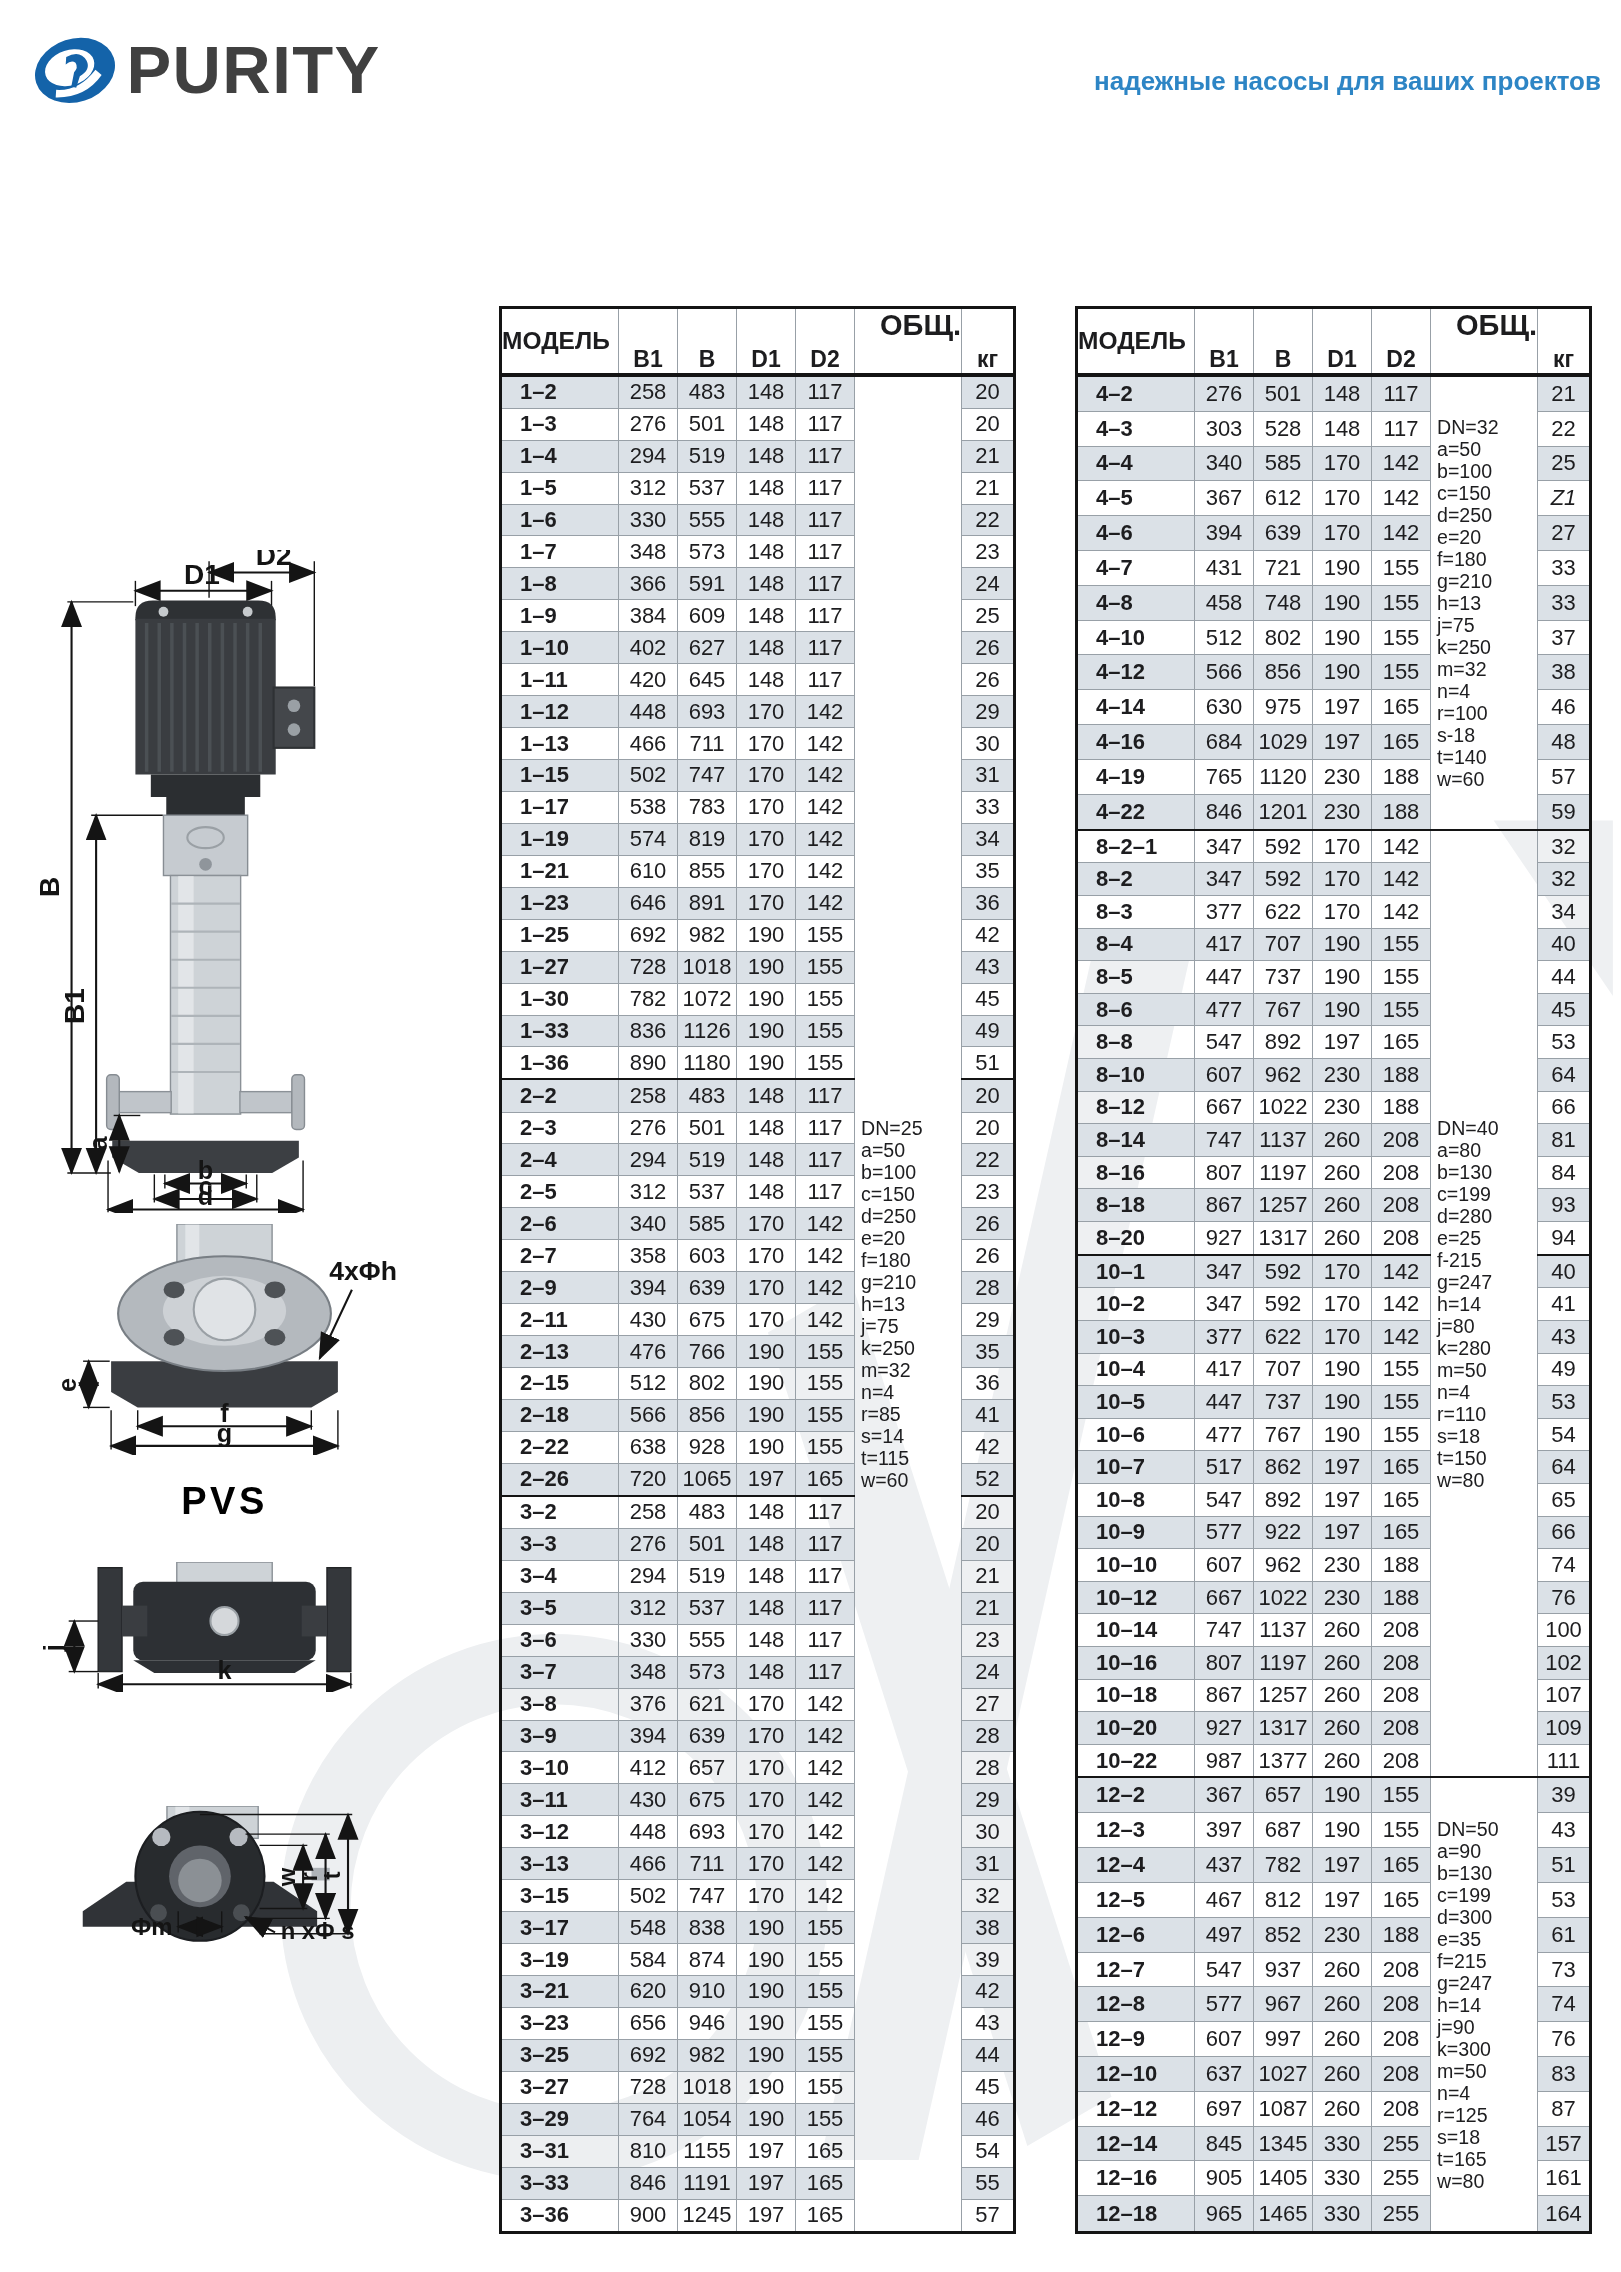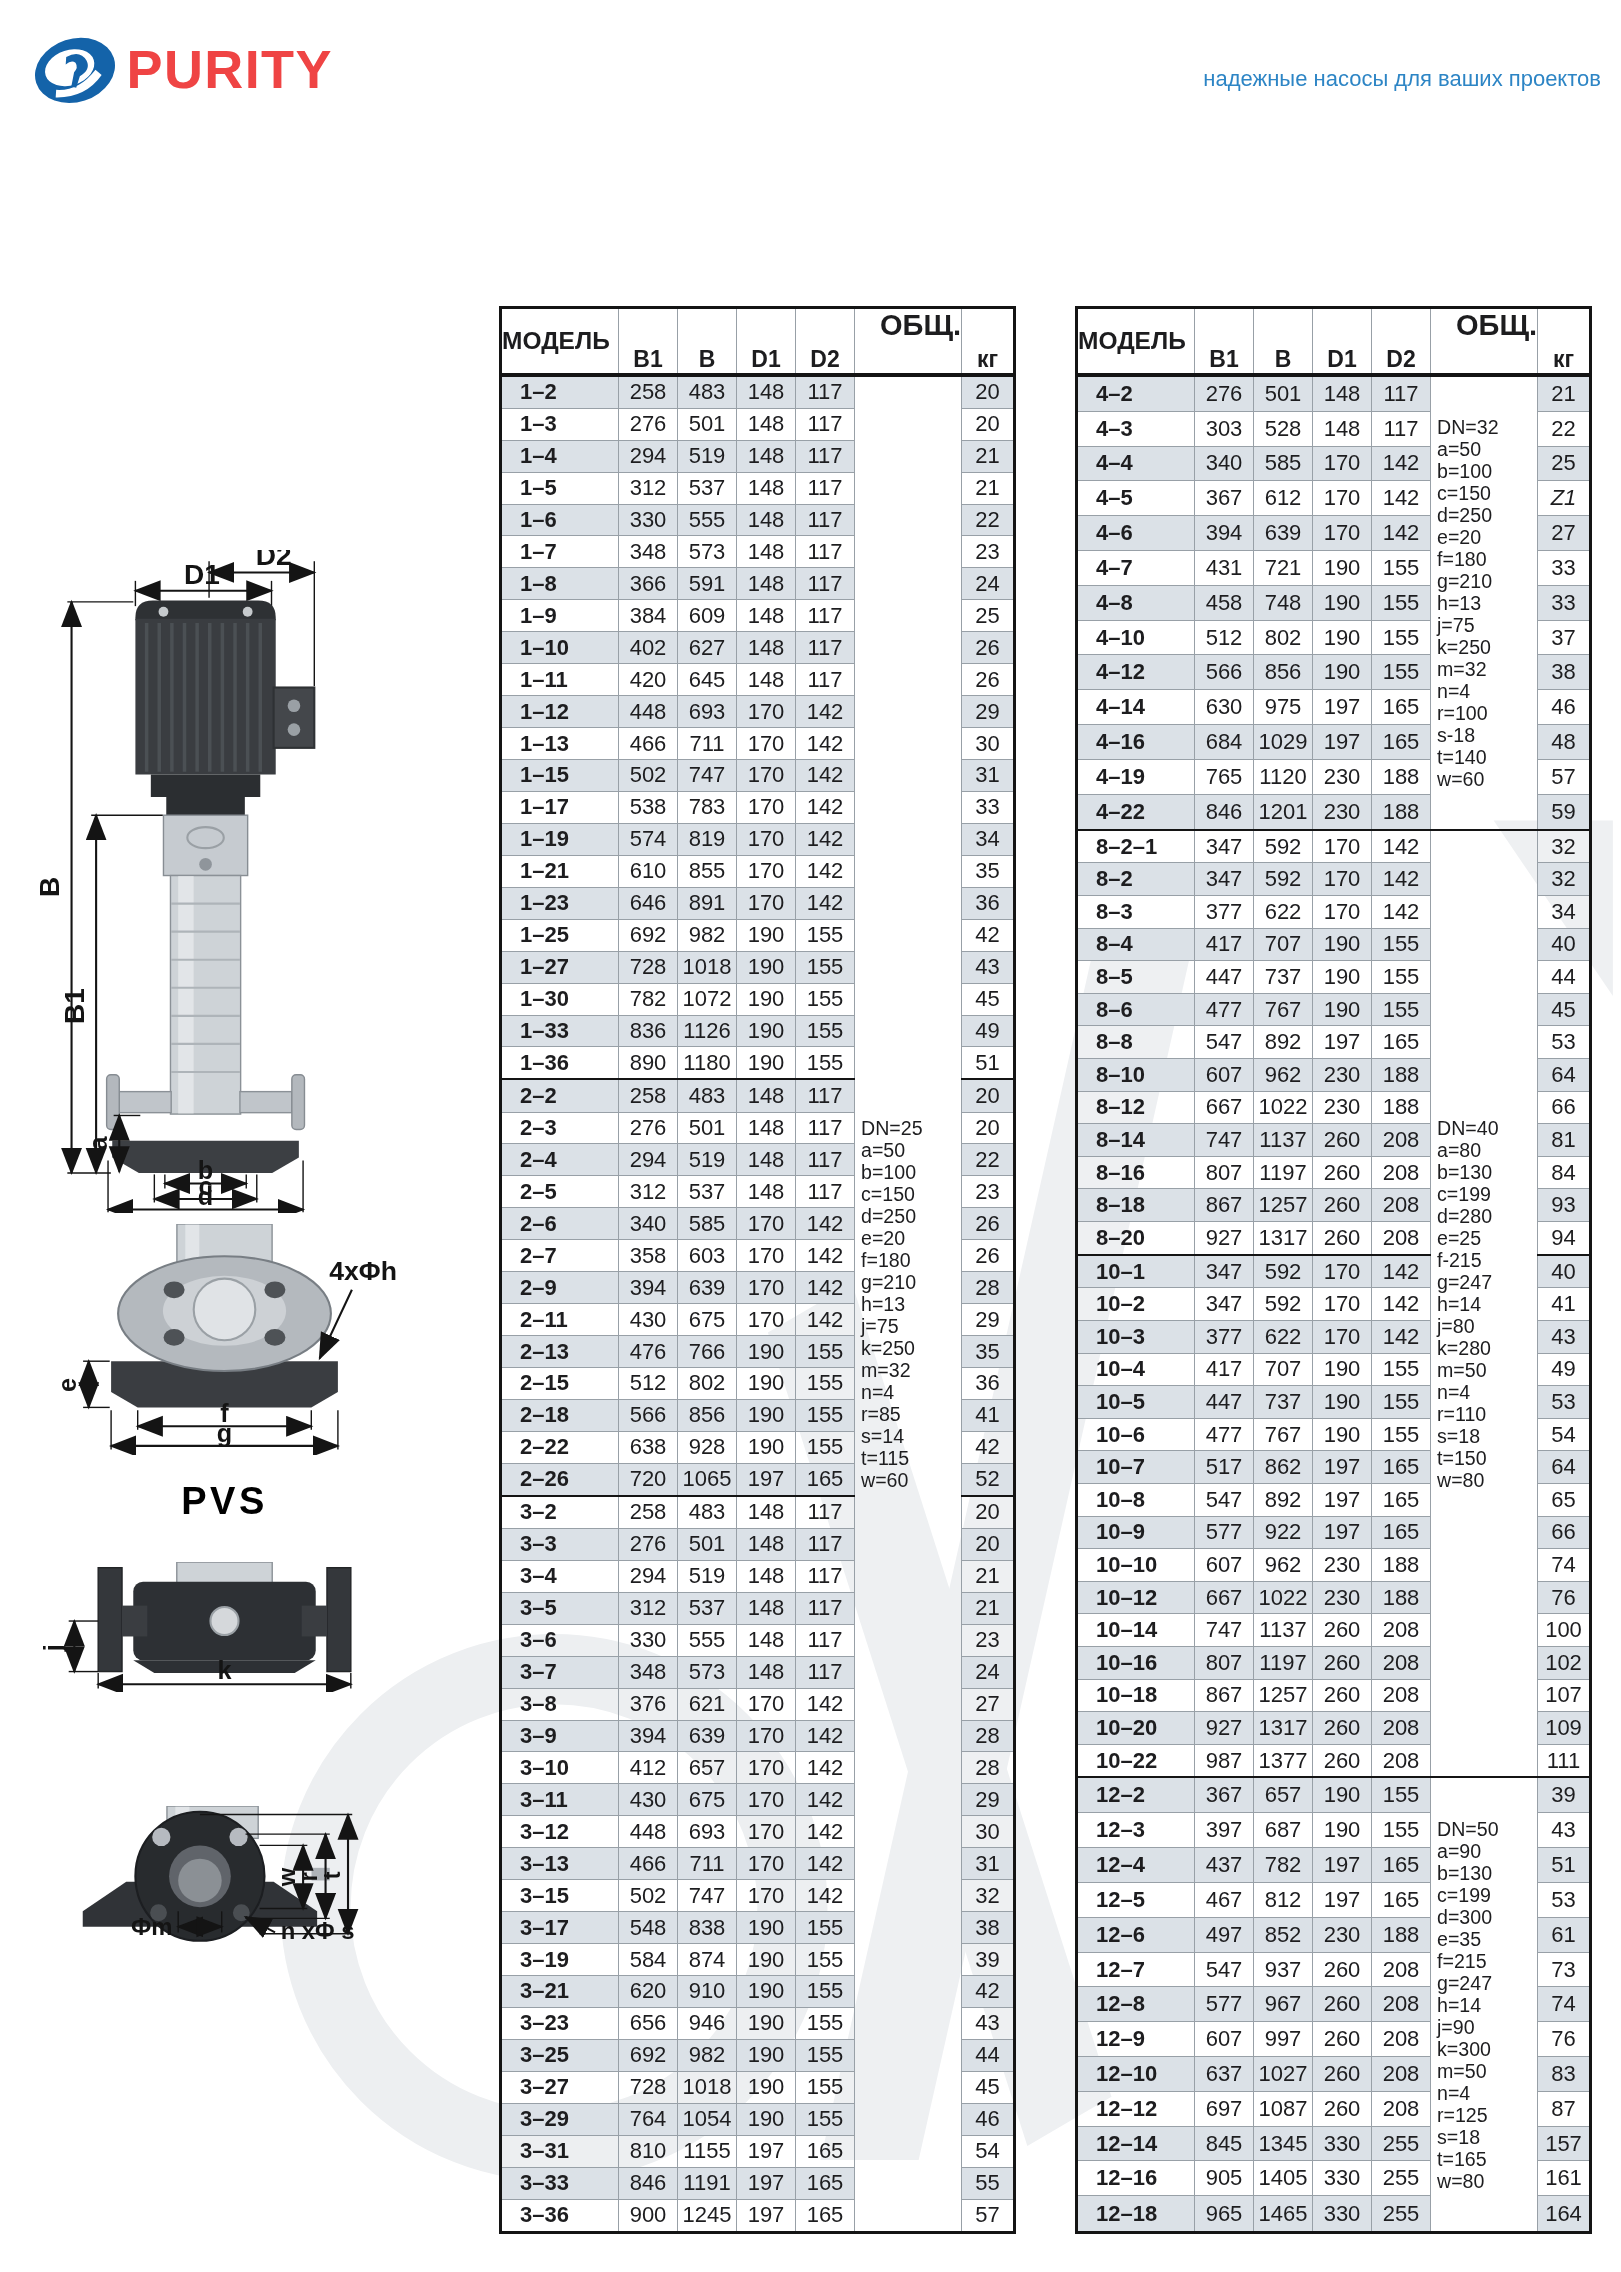--- a/index.html
+++ b/index.html
@@ -10,7 +10,7 @@
 
   
   .logo{left:29.5px;top:24px;display:flex;align-items:center;gap:7px;}
-  .logo-text{font-size:54px;font-weight:800;color:#ef4444;letter-spacing:1.4px;line-height:1;}
+  .logo-text{font-size:67px;font-weight:800;color:#404040;letter-spacing:1.4px;line-height:1;}
   .tagline{right:21px;top:66px;font-size:22px;color:#2d85c5;}
 
   

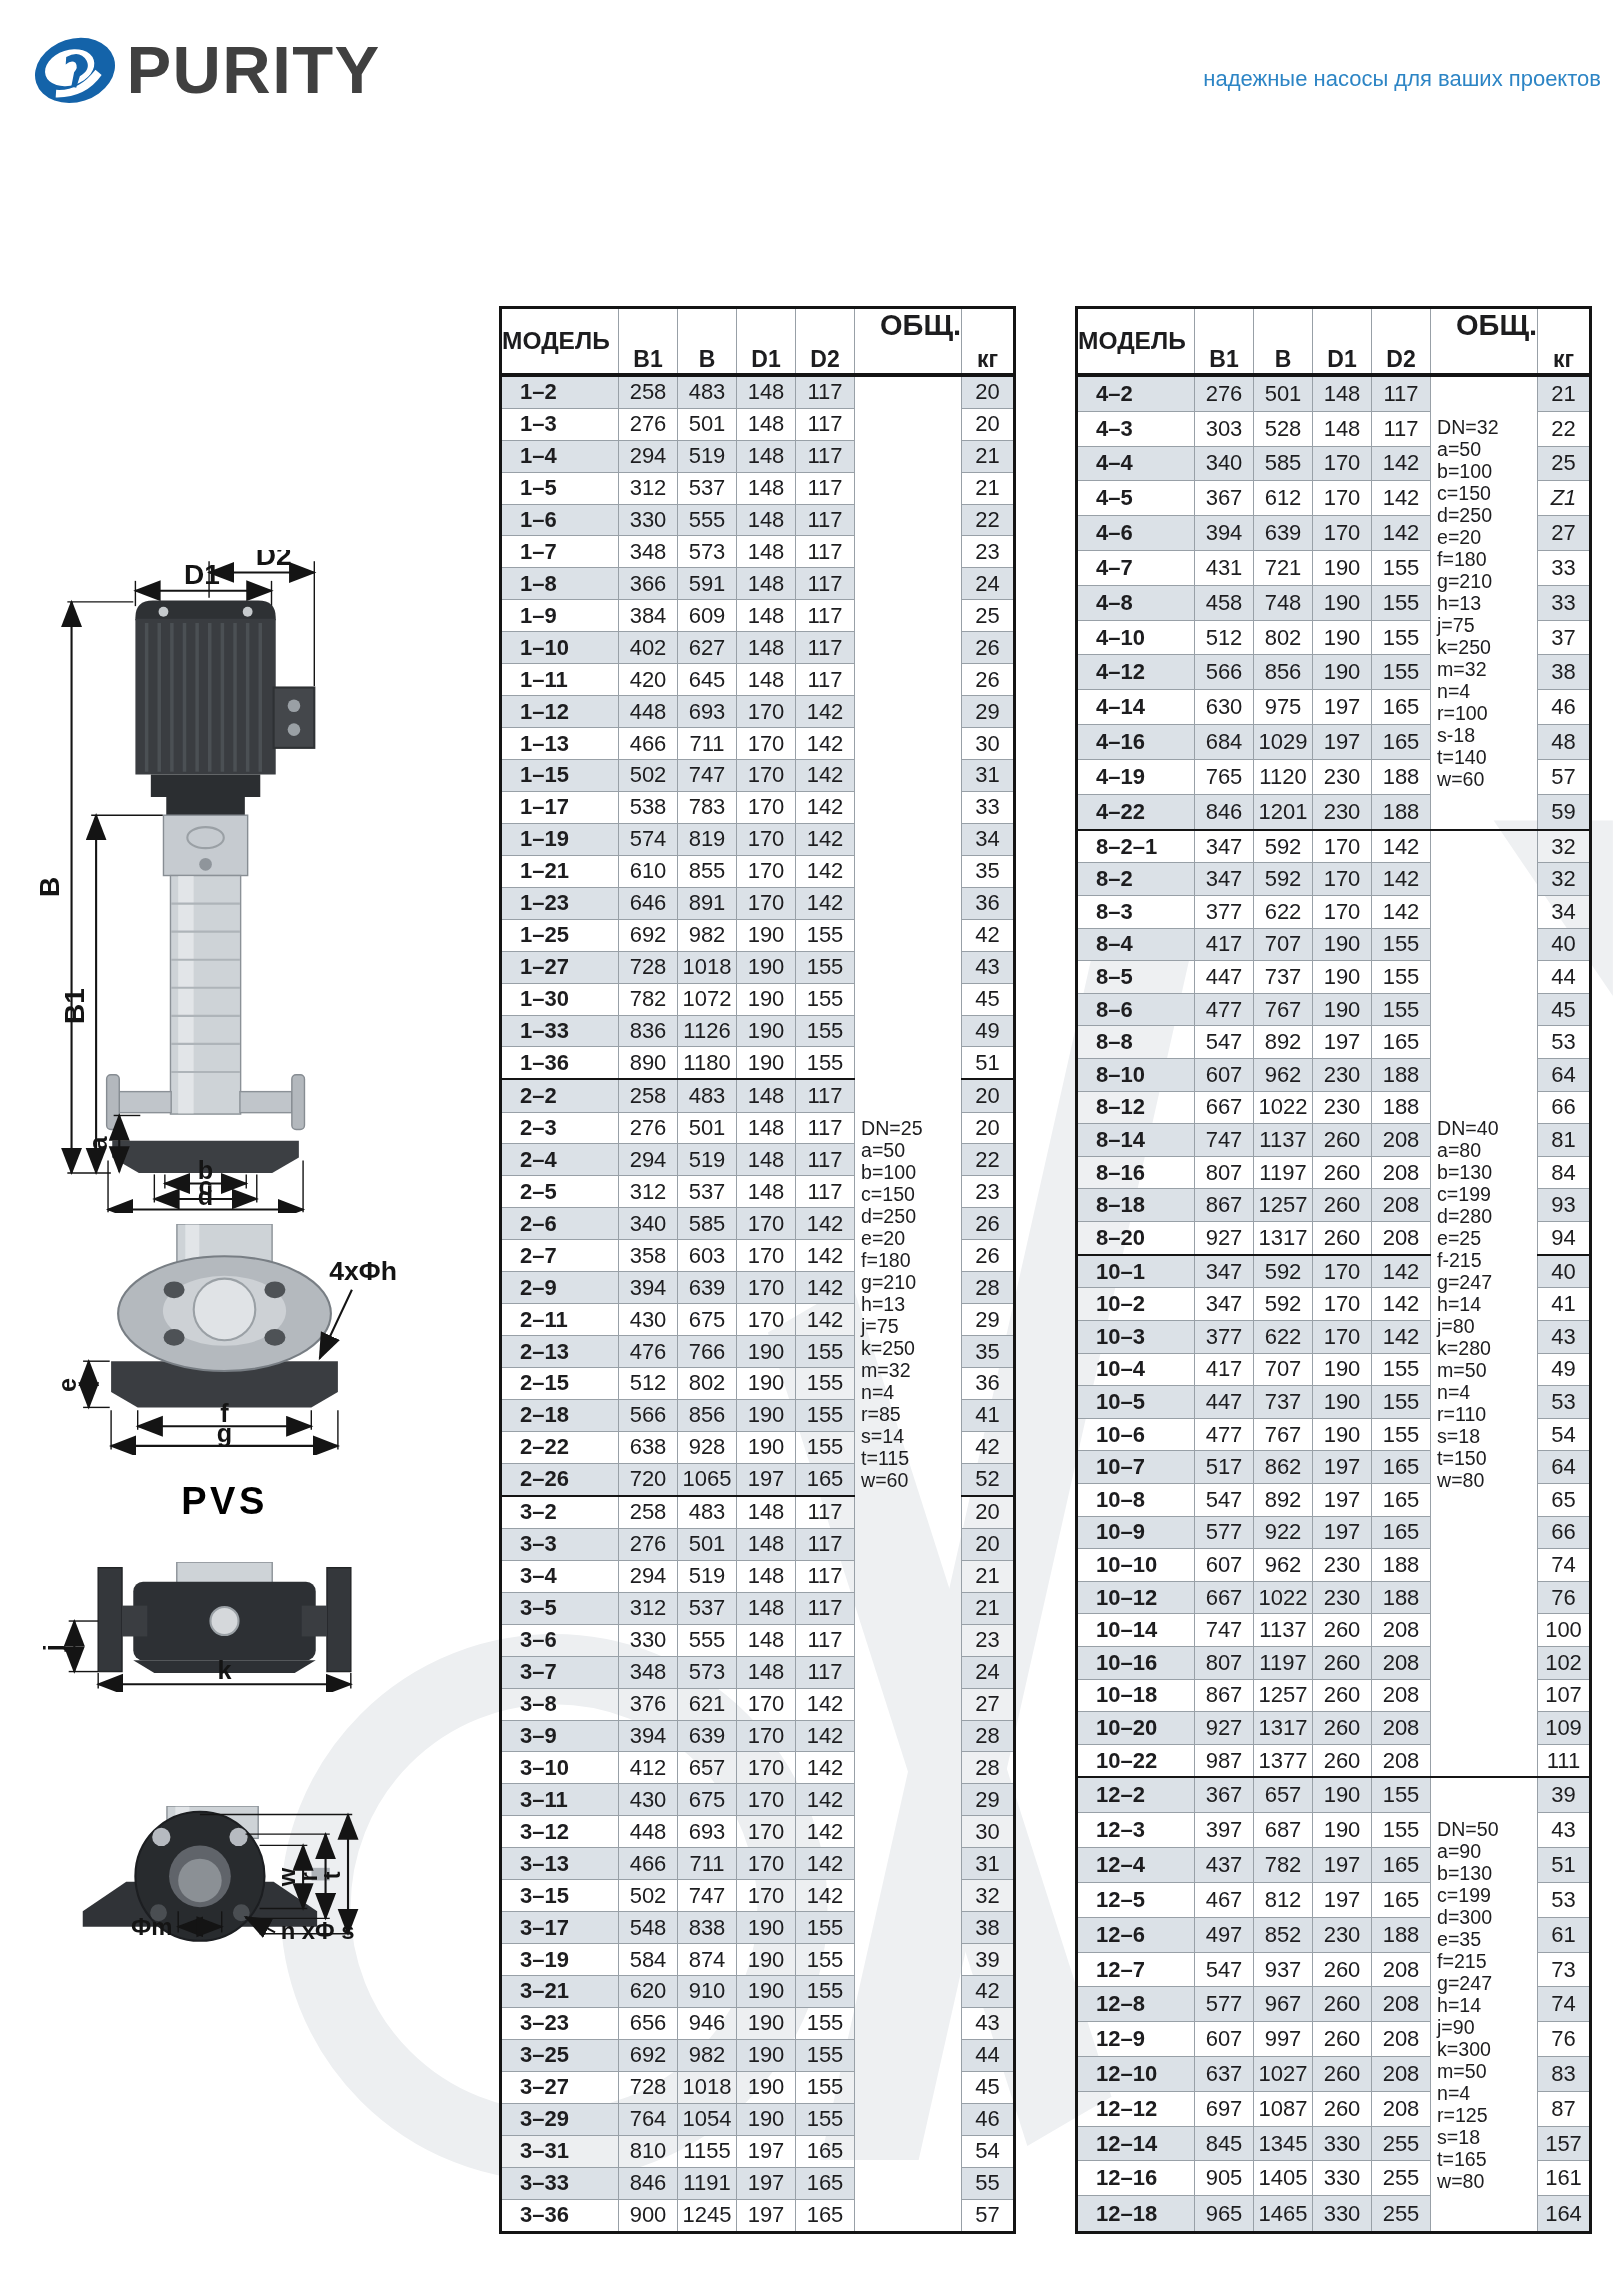--- a/index.html
+++ b/index.html
@@ -11,7 +11,7 @@
   
   .logo{left:29.5px;top:24px;display:flex;align-items:center;gap:7px;}
   .logo-text{font-size:67px;font-weight:800;color:#404040;letter-spacing:1.4px;line-height:1;}
-  .tagline{right:21px;top:66px;font-size:22px;color:#2d85c5;}
+  .tagline{right:21px;top:66px;font-size:26px;color:#2d85c5;font-weight:bold;}
 
   
   table.tbl{position:absolute;top:306px;border-collapse:collapse;table-layout:fixed;

